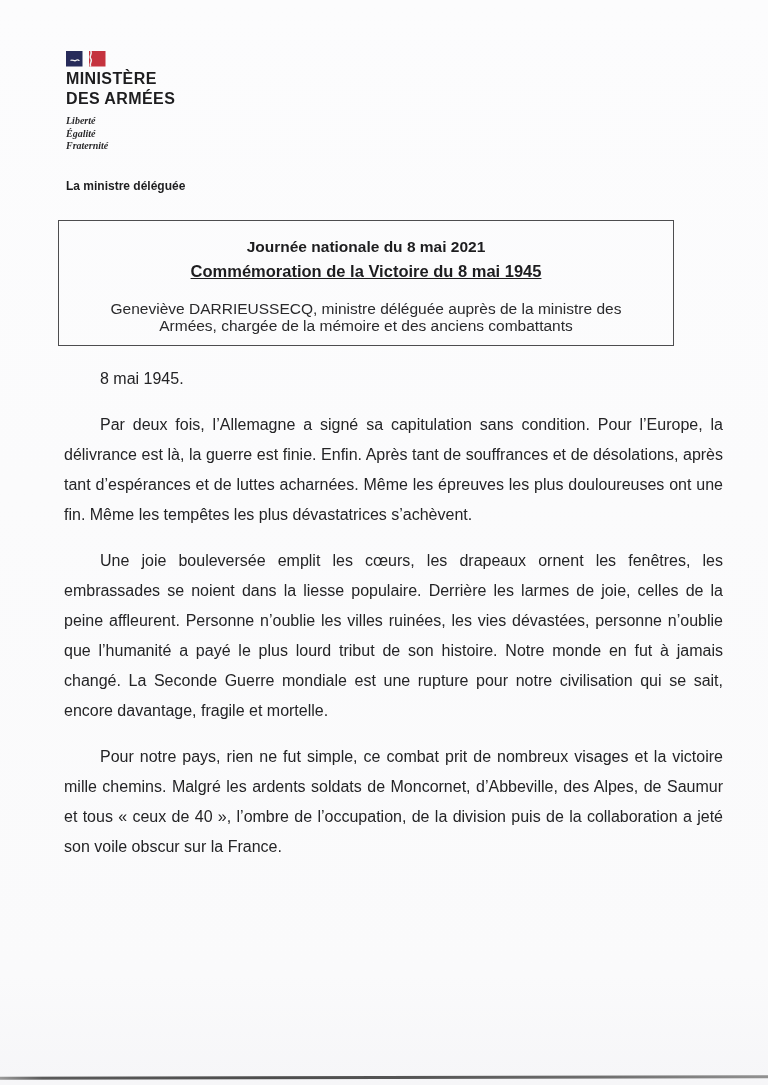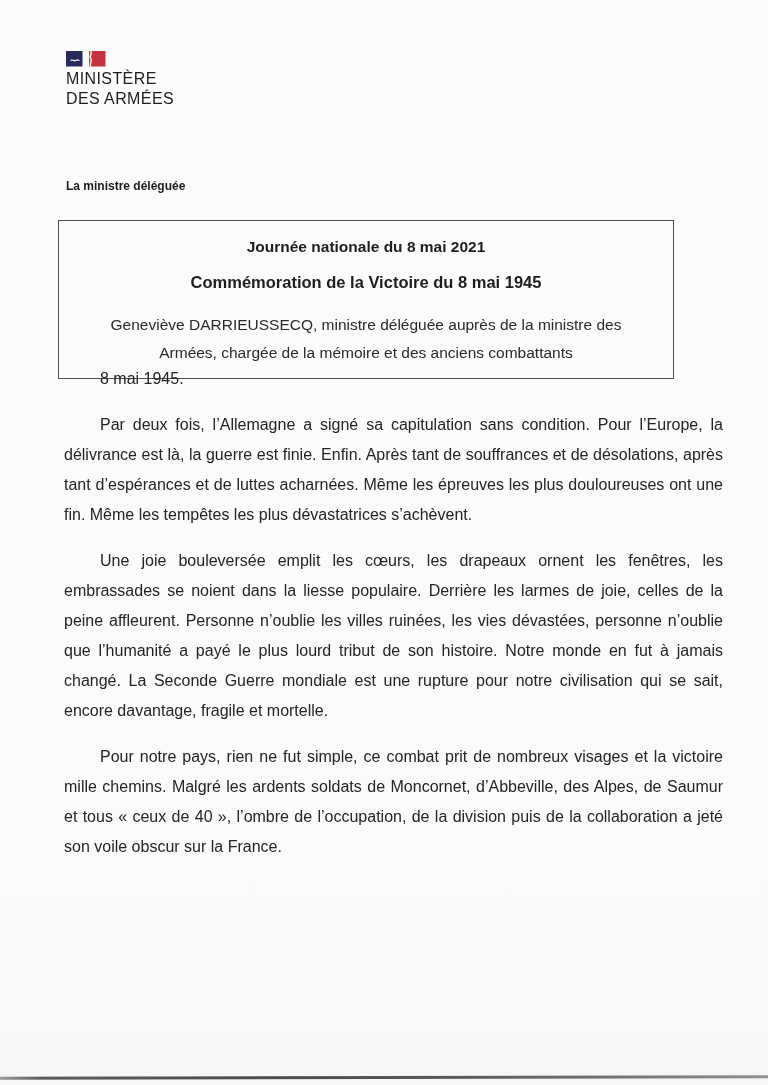--- a/index.html
+++ b/index.html
@@ -15,7 +15,7 @@
   
   .logo{position:absolute;left:66px;top:51px;}
   .flag{display:block;}
-  .ministry{font-weight:400;font-size:16px;line-height:16px;letter-spacing:.4px;margin-top:4px;color:#1d1d1f;}
+  .ministry{font-weight:700;font-size:16px;line-height:16px;letter-spacing:.4px;margin-top:4px;color:#1d1d1f;}
   .motto{font-family:"Liberation Serif",serif;font-style:italic;font-weight:700;font-size:10px;line-height:12.5px;margin-top:8px;color:#2a2a2c;}
 
   

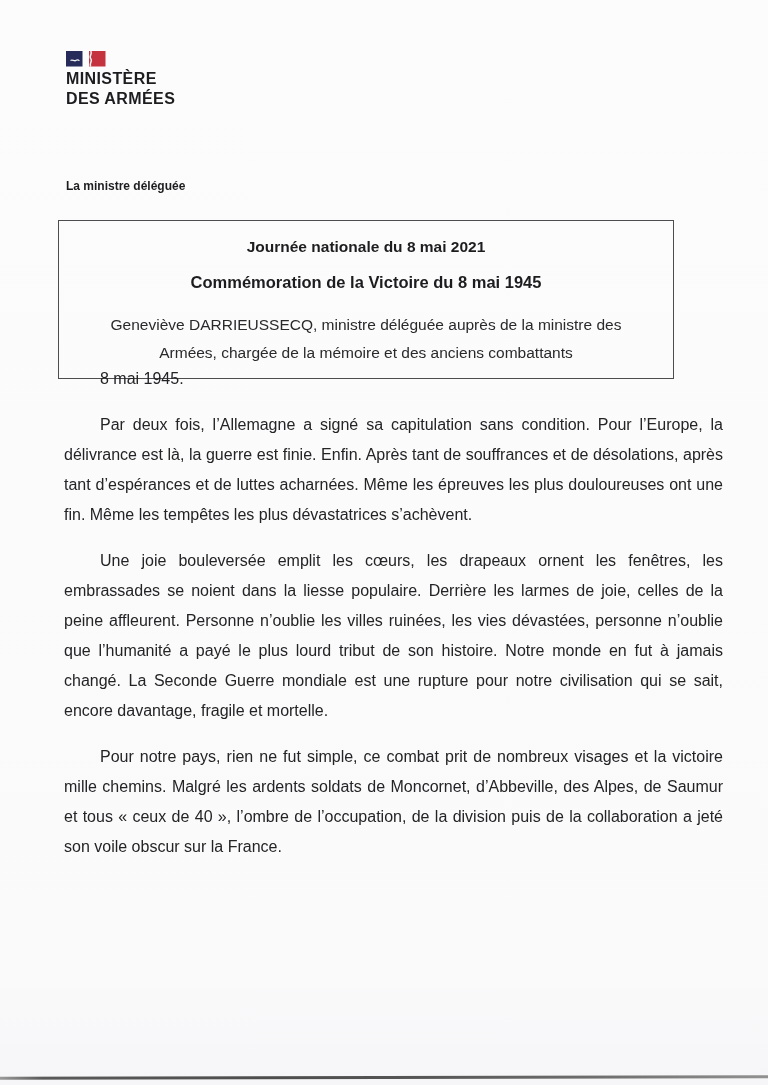--- a/index.html
+++ b/index.html
@@ -61,6 +61,11 @@
     </svg>
     <div class="ministry">MINISTÈRE</div>
     <div class="ministry">DES ARMÉES</div>
+    <div class="motto">
+      <div>Liberté</div>
+      <div>Égalité</div>
+      <div>Fraternité</div>
+    </div>
   </div>
 
   <div class="sender">La ministre déléguée</div>

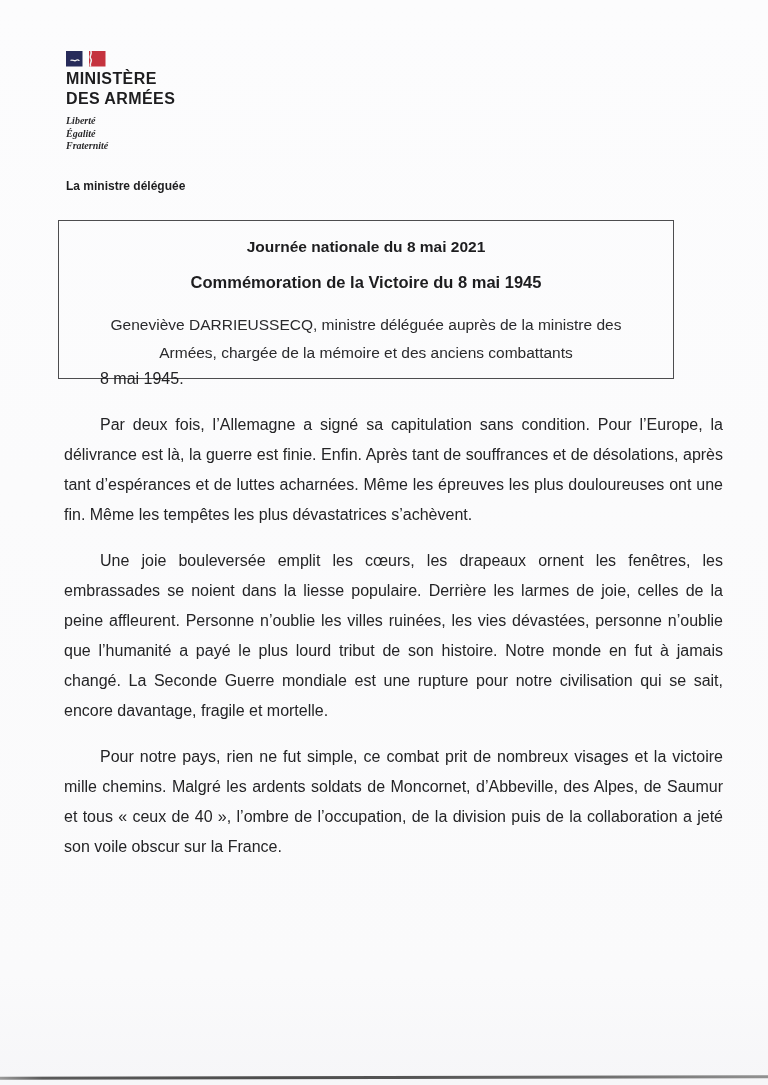--- a/index.html
+++ b/index.html
@@ -28,7 +28,7 @@
     padding:15px 10px 11px;
   }
   .title-line1{font-weight:700;font-size:15.5px;line-height:21px;color:#1d1d1f;}
-  .title-line2{font-weight:700;font-size:16.5px;line-height:23px;margin-top:14px;color:#1d1d1f;}
+  .title-line2{font-weight:700;font-size:16.5px;line-height:23px;margin-top:3px;color:#1d1d1f;text-decoration:underline;}
   .byline{font-size:15.5px;line-height:28px;margin-top:17px;padding:0 12px;color:#2a2a2c;}
 
   

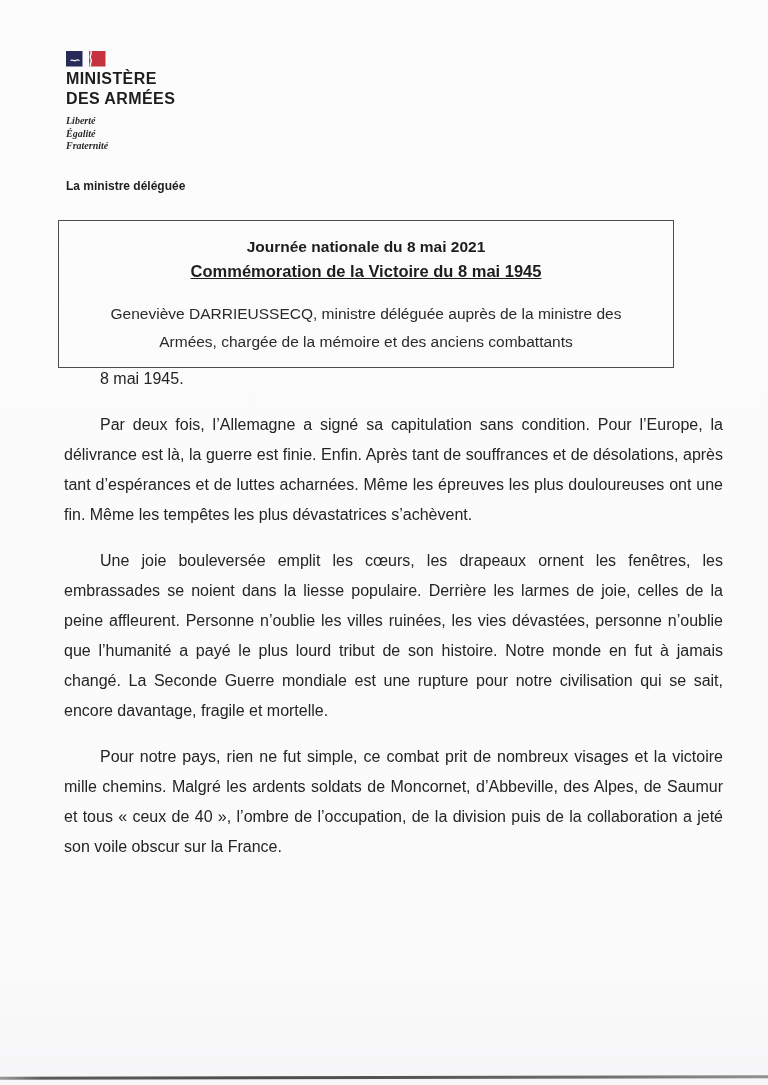--- a/index.html
+++ b/index.html
@@ -29,7 +29,7 @@
   }
   .title-line1{font-weight:700;font-size:15.5px;line-height:21px;color:#1d1d1f;}
   .title-line2{font-weight:700;font-size:16.5px;line-height:23px;margin-top:3px;color:#1d1d1f;text-decoration:underline;}
-  .byline{font-size:15.5px;line-height:28px;margin-top:17px;padding:0 12px;color:#2a2a2c;}
+  .byline{font-size:15.5px;line-height:17px;margin-top:17px;padding:0 12px;color:#2a2a2c;}
 
   
   .body-text{

